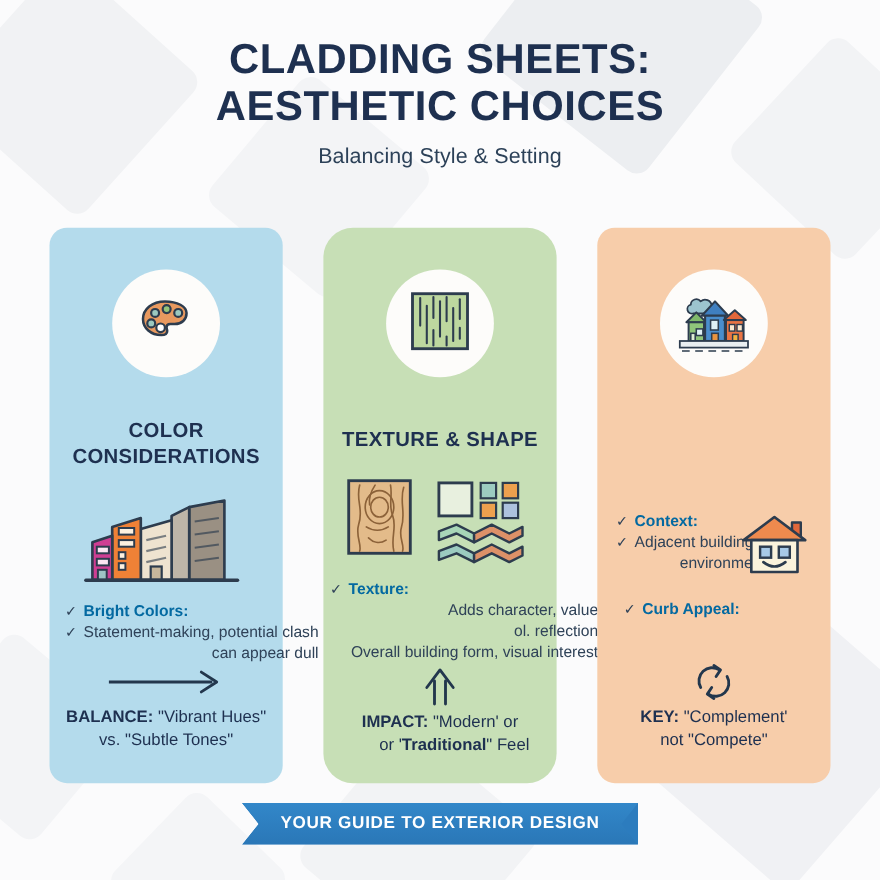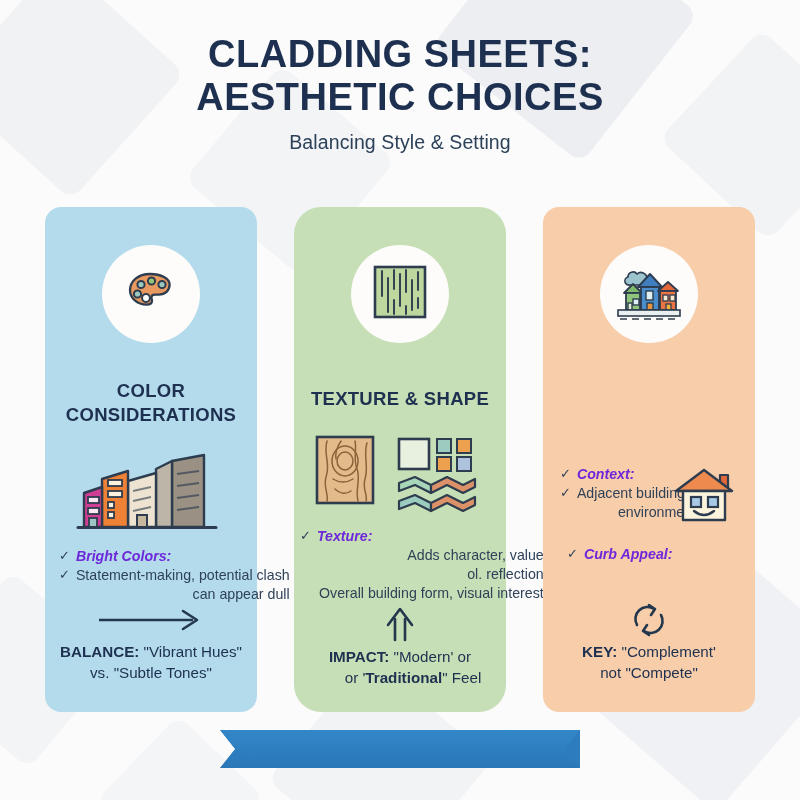--- a/index.html
+++ b/index.html
@@ -152,7 +152,7 @@
     line-height: 1.33;
     color: #2f4258;
   }
-  .b-strong { font-weight: bold; color: #6d28d9; font-style: italic; }
+  .b-strong { font-weight: bold; color: #0369a1; }
   .plain-line { white-space: nowrap; }
   .indent { padding-left: 19px; text-align: right; }
 

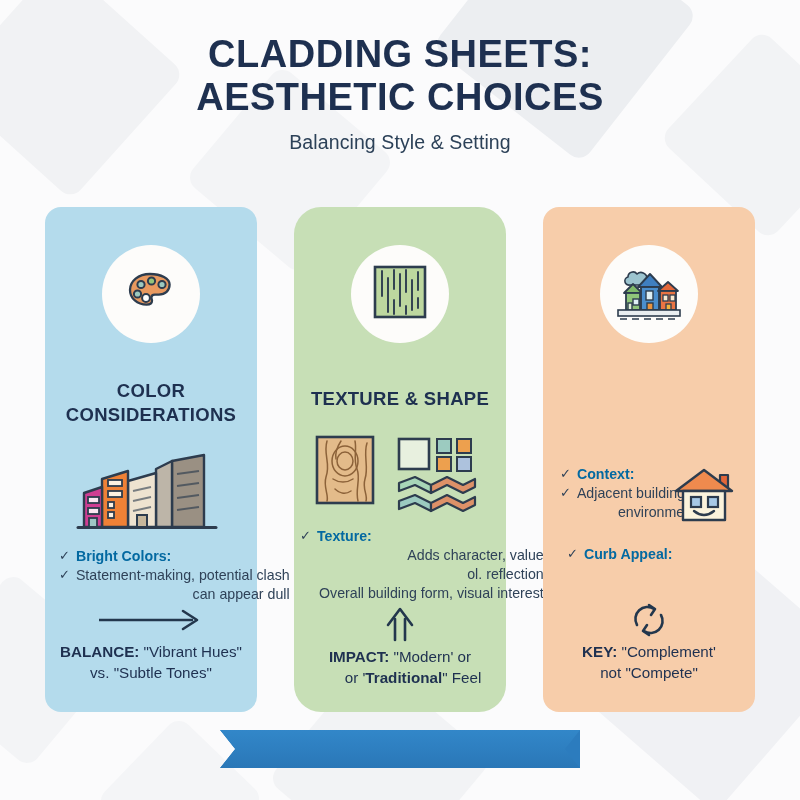--- a/index.html
+++ b/index.html
@@ -502,6 +502,7 @@
   <div id="footer">
     <div id="ribbon">
       <div id="ribbon-shape"></div>
+      <span id="ribbon-label">YOUR GUIDE TO EXTERIOR DESIGN</span>
     </div>
   </div>
 

